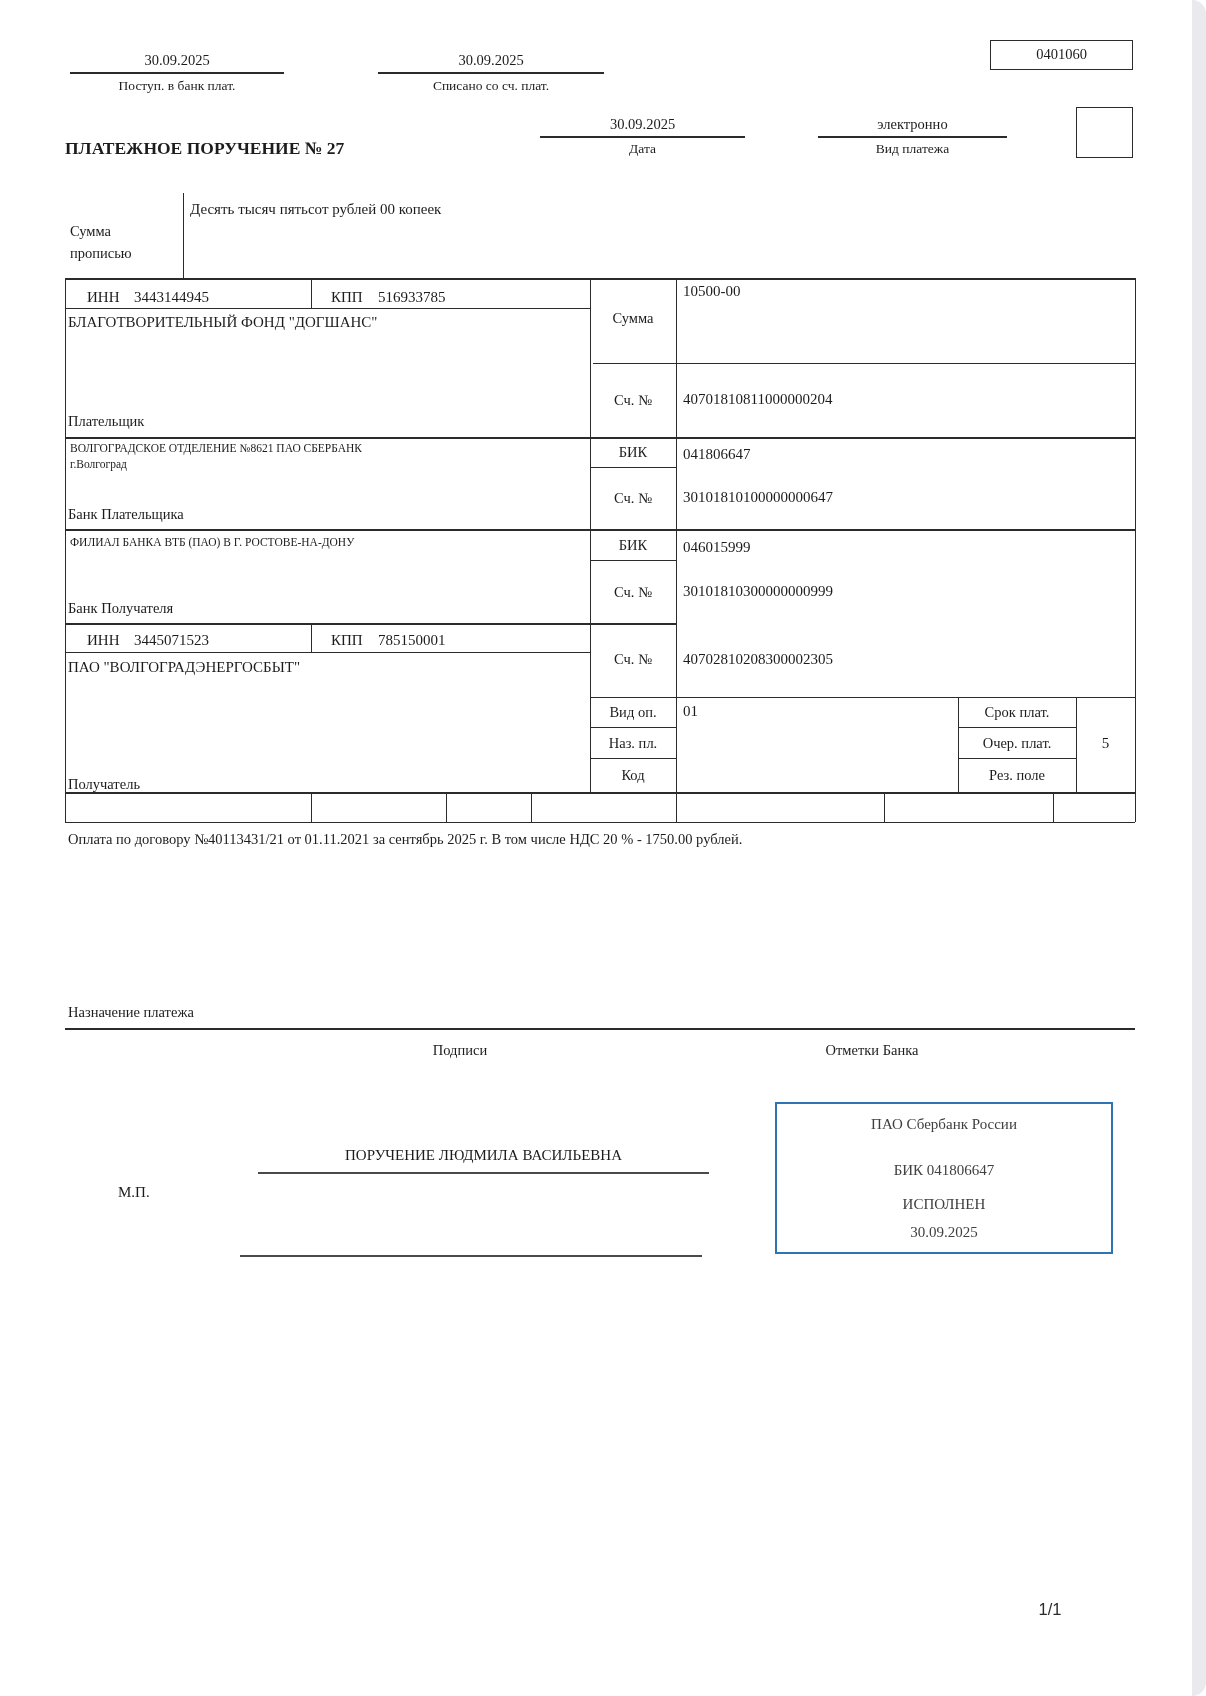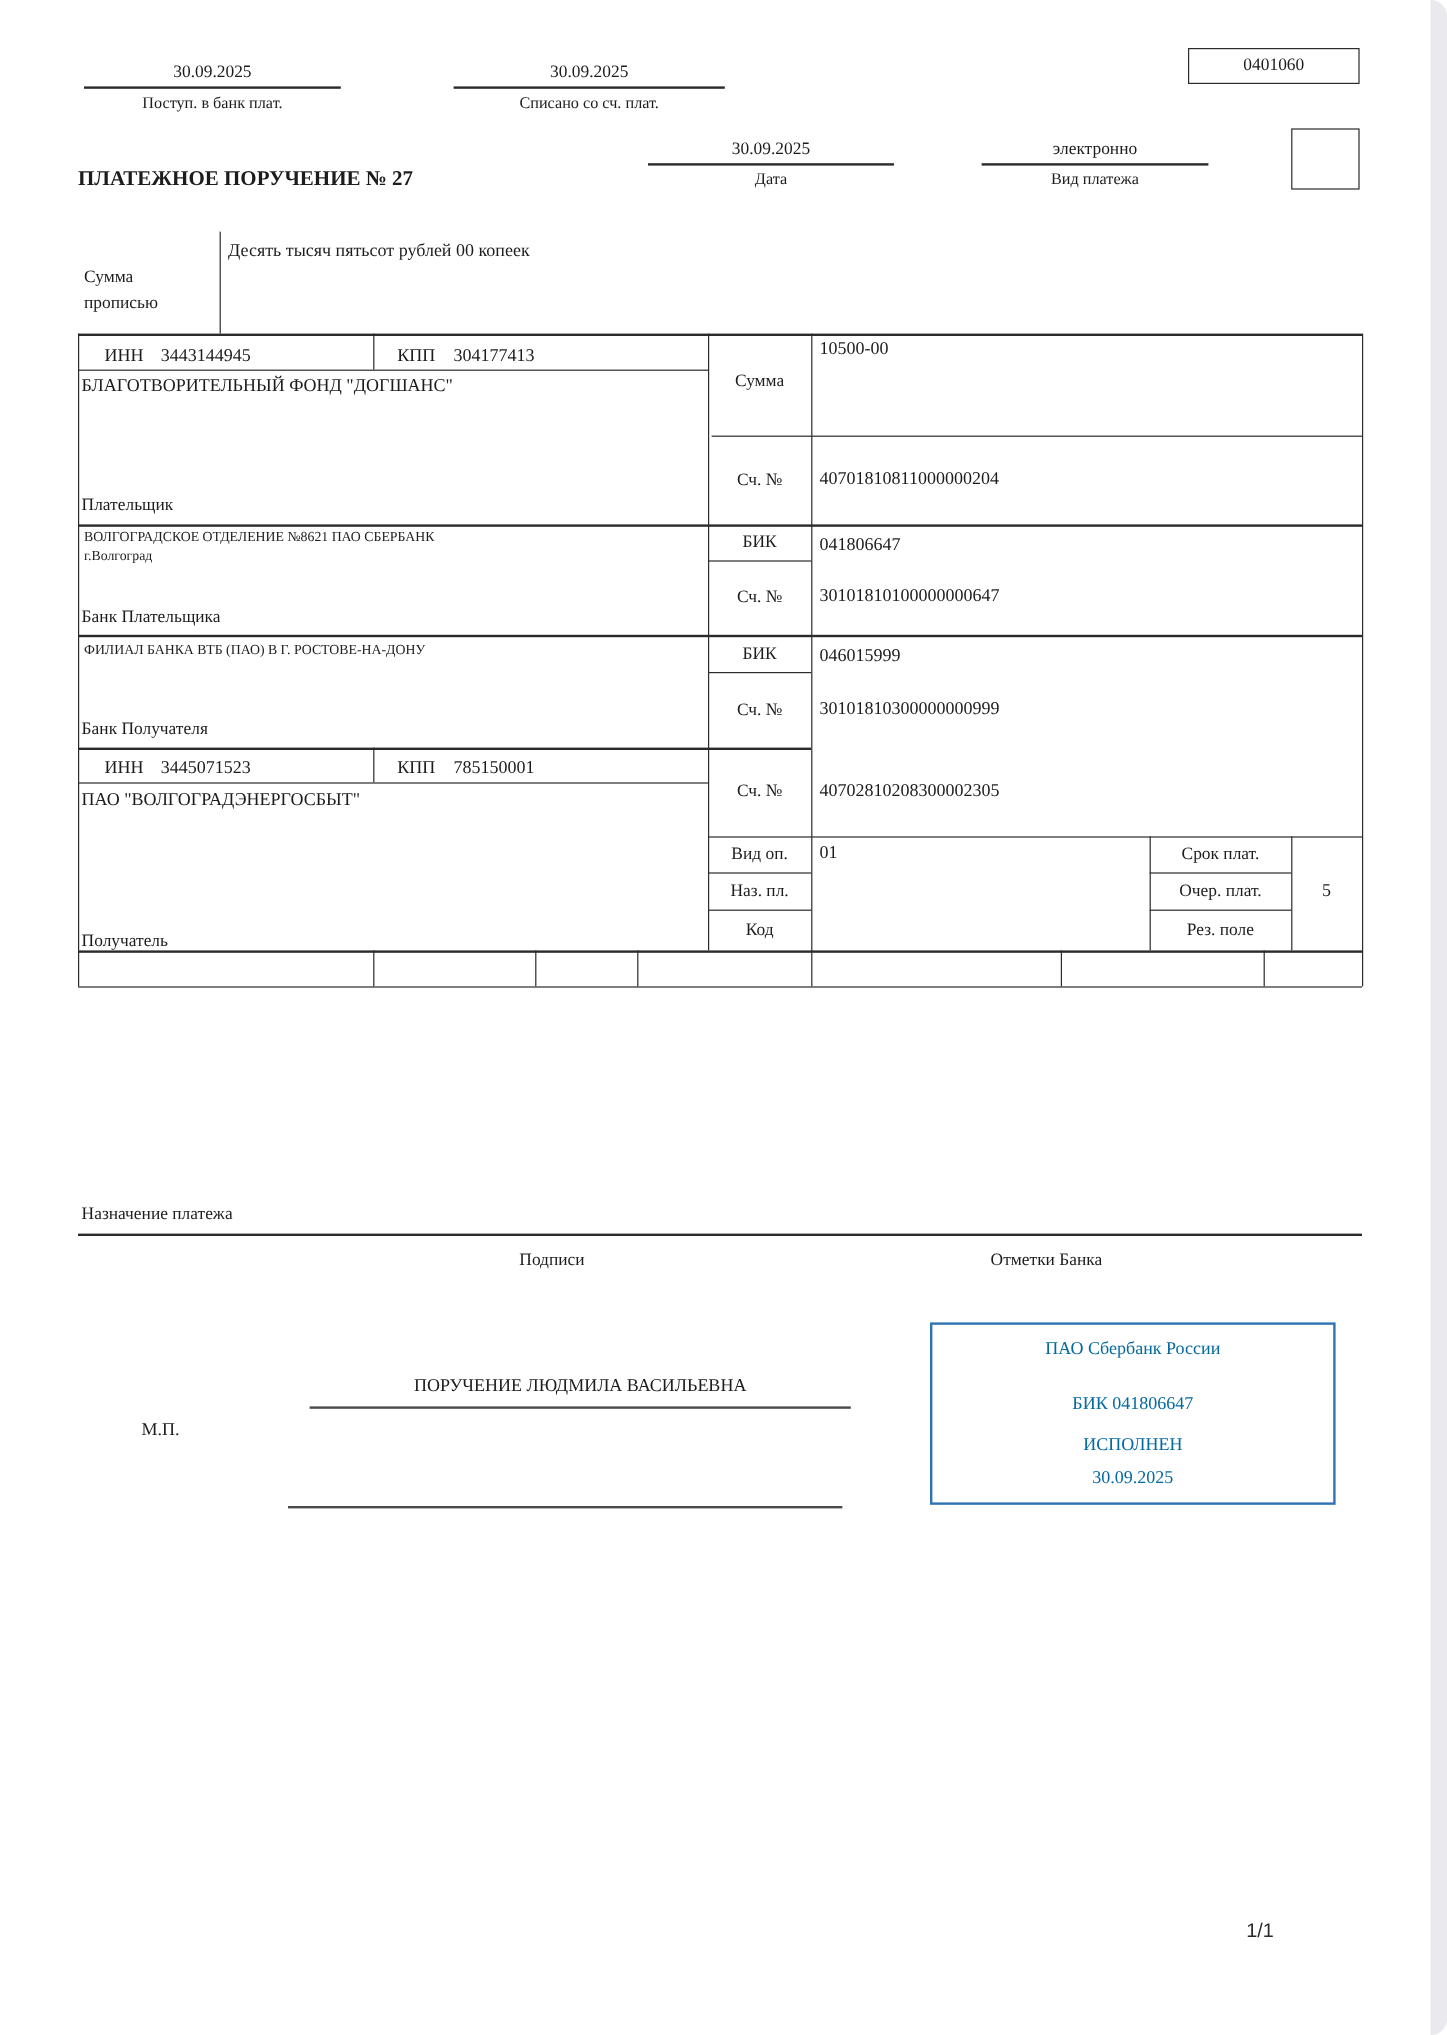--- a/index.html
+++ b/index.html
@@ -90,7 +90,7 @@
   <div class="t" style="left:87px;top:289px">ИНН</div>
   <div class="t" style="left:134px;top:289px">3443144945</div>
   <div class="t" style="left:331px;top:289px">КПП</div>
-  <div class="t" style="left:378px;top:289px">304177413</div>
+  <div class="t" style="left:378px;top:289px">516933785</div>
   <div class="t" style="left:68px;top:314px">БЛАГОТВОРИТЕЛЬНЫЙ ФОНД "ДОГШАНС"</div>
   <div class="t lb" style="left:68px;top:413px">Плательщик</div>
 

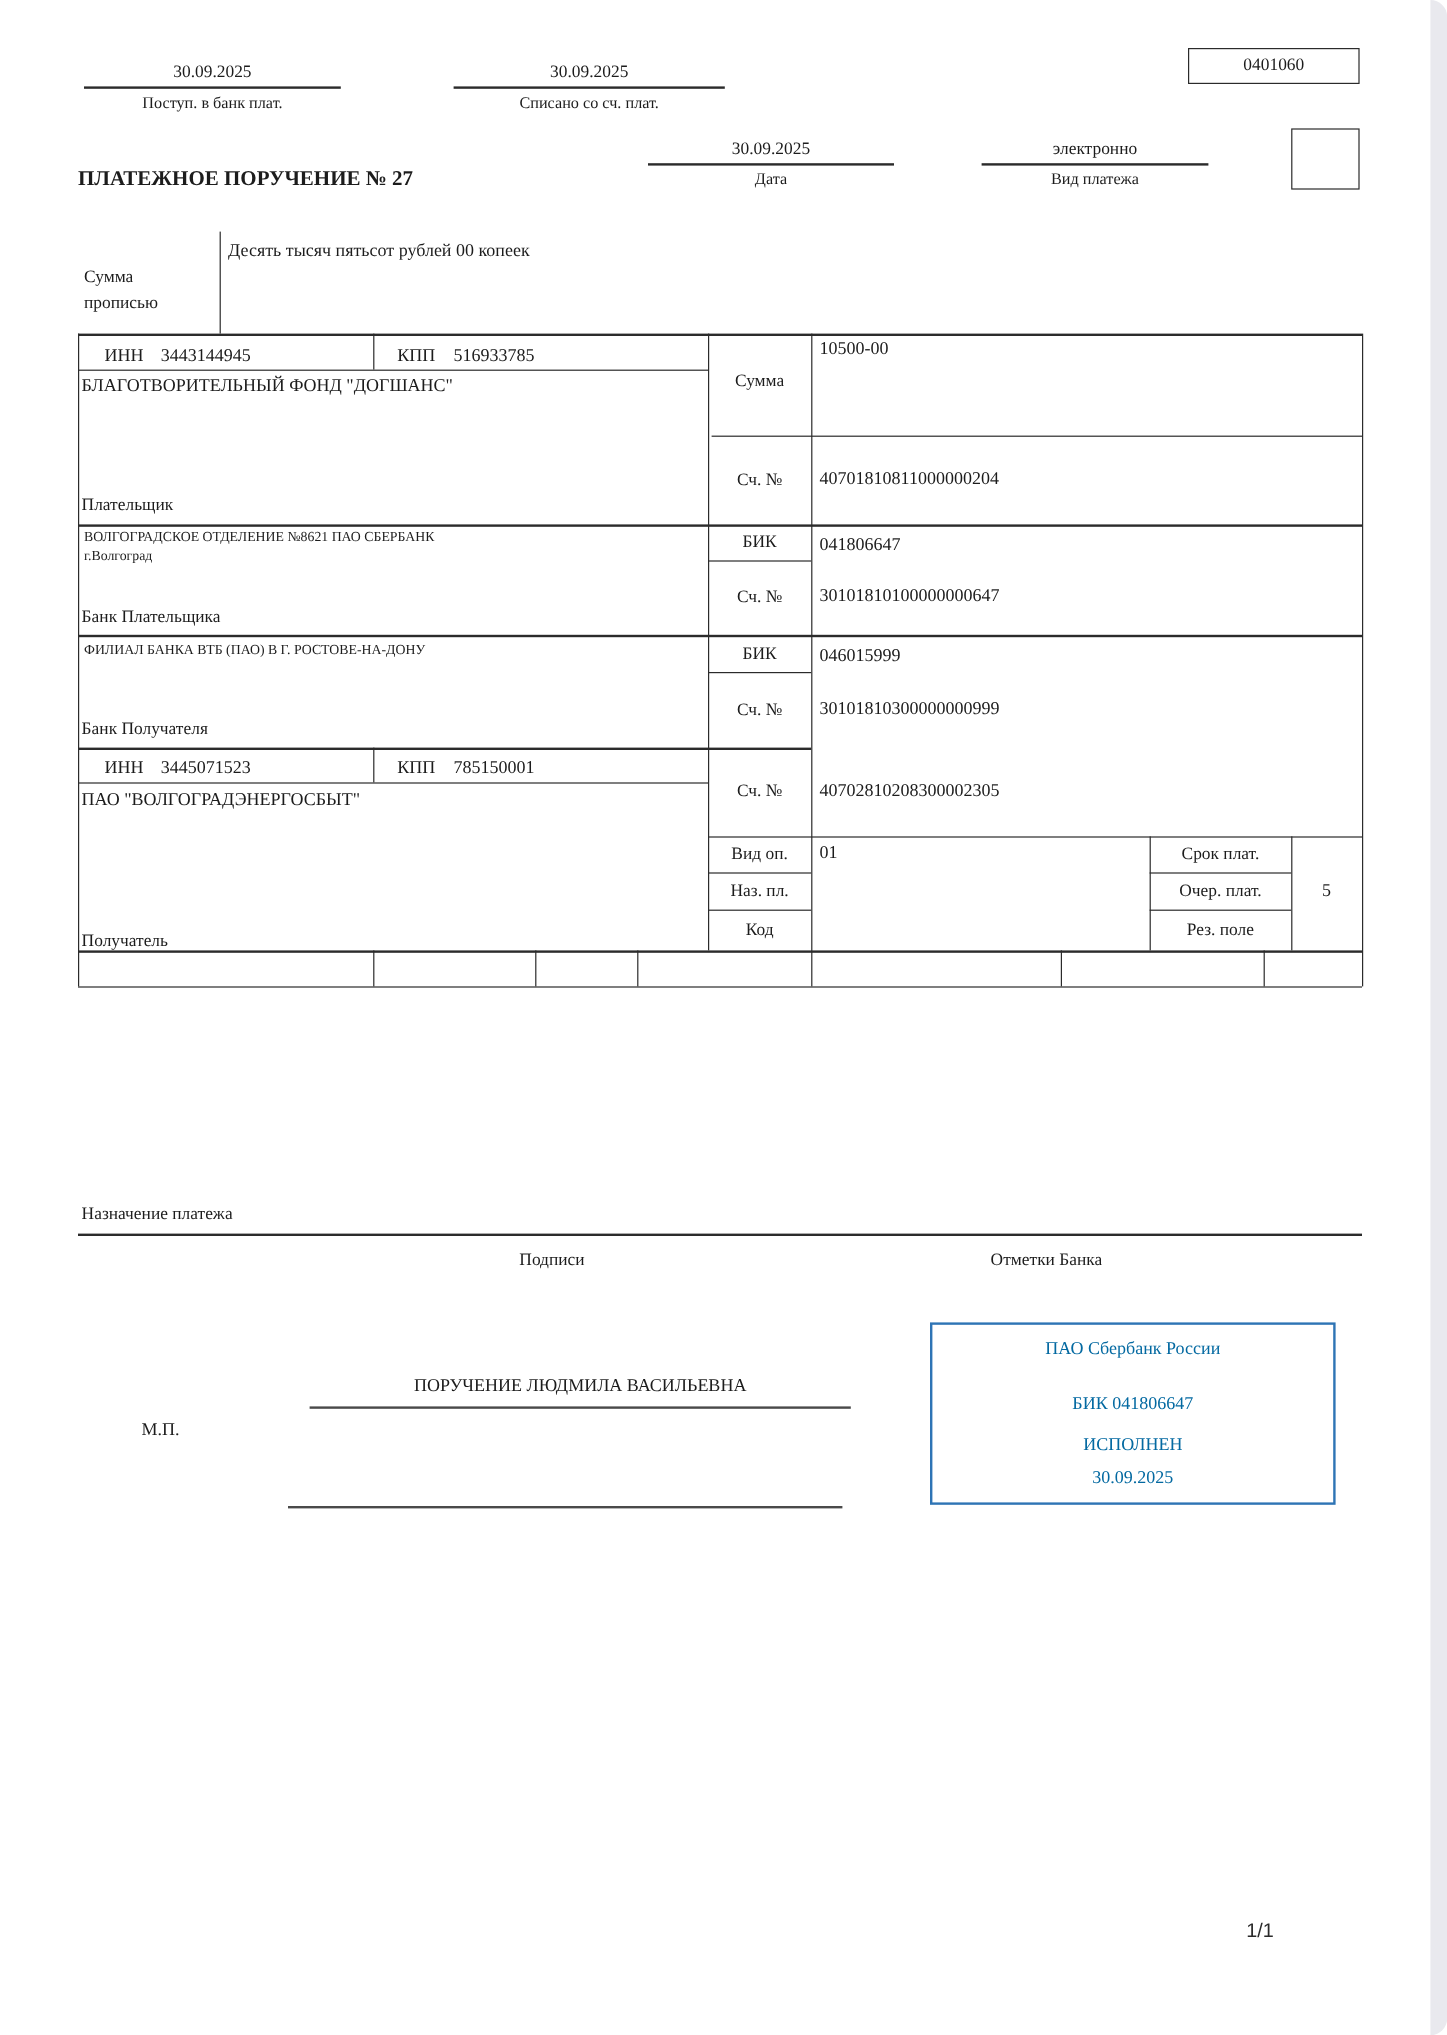--- a/index.html
+++ b/index.html
@@ -132,6 +132,7 @@
   <div class="t c lb" style="left:590px;top:767px;width:86px">Код</div>
   <div class="t c lb" style="left:958px;top:767px;width:118px">Рез. поле</div>
 
+  <div class="t" style="left:68px;top:831px;font-size:14.5px">Оплата  по договору №40113431/21 от 01.11.2021 за  сентябрь 2025 г. В том числе НДС 20 % - 1750.00 рублей.</div>
   <div class="t lb" style="left:68px;top:1004px">Назначение платежа</div>
   <div class="hl th" style="left:65px;top:1028px;width:1070px"></div>
 

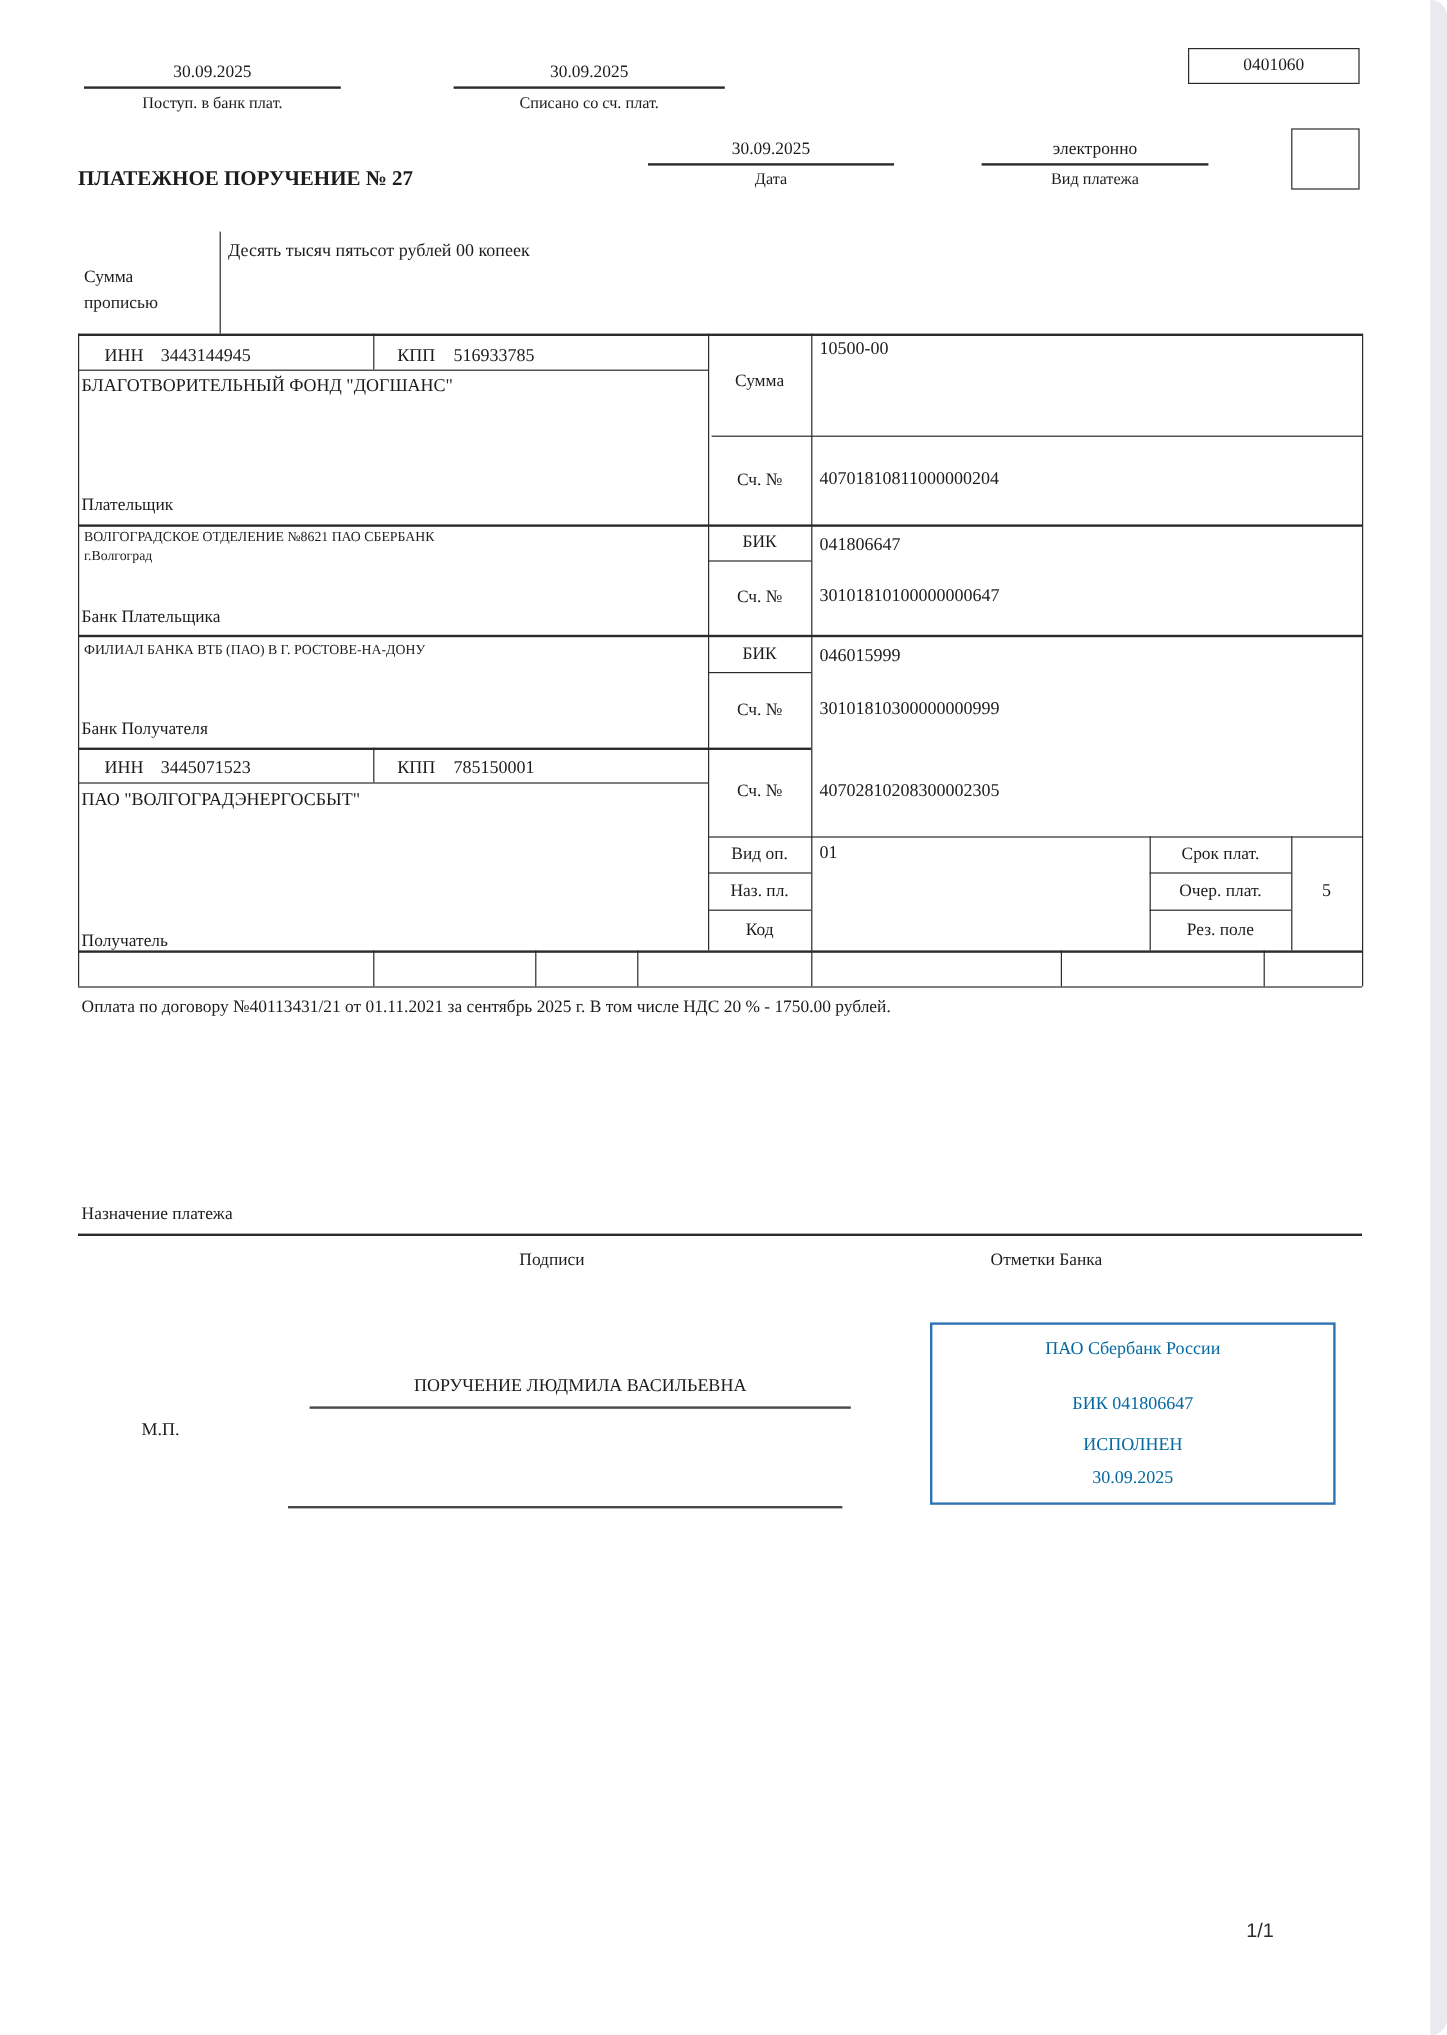--- a/index.html
+++ b/index.html
@@ -139,7 +139,7 @@
   <div class="t c lb" style="left:300px;top:1042px;width:320px">Подписи</div>
   <div class="t c lb" style="left:742px;top:1042px;width:260px">Отметки Банка</div>
 
-  <div class="stamp" style="border-color: rgb(46, 116, 181); color: #0369a1;">
+  <div class="stamp" style="border-color: rgb(46, 116, 181); color: #404040;">
     <div class="t" style="left:0;top:12px">ПАО Сбербанк России</div>
     <div class="t" style="left:0;top:58px">БИК 041806647</div>
     <div class="t" style="left:0;top:92px">ИСПОЛНЕН</div>

